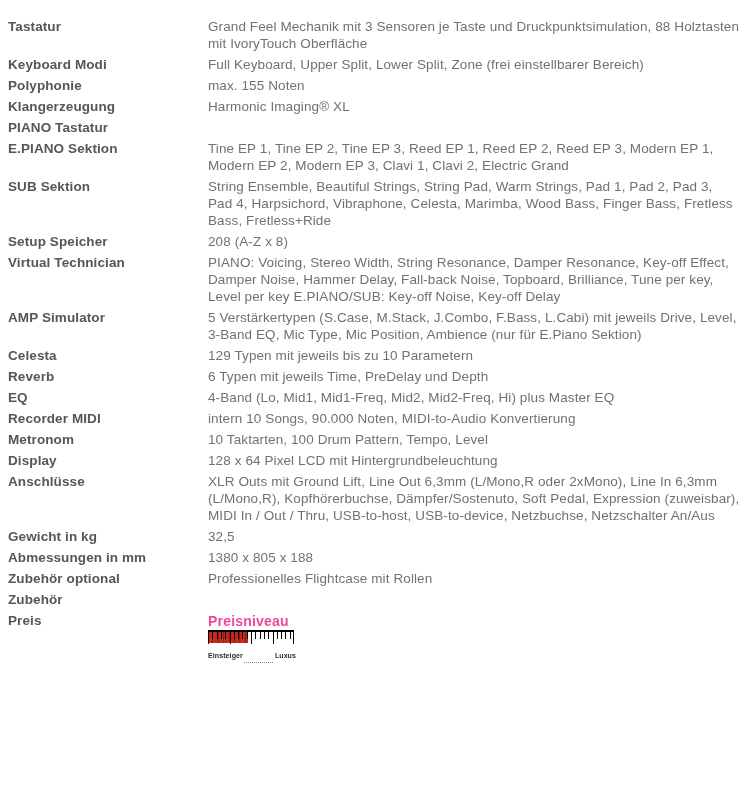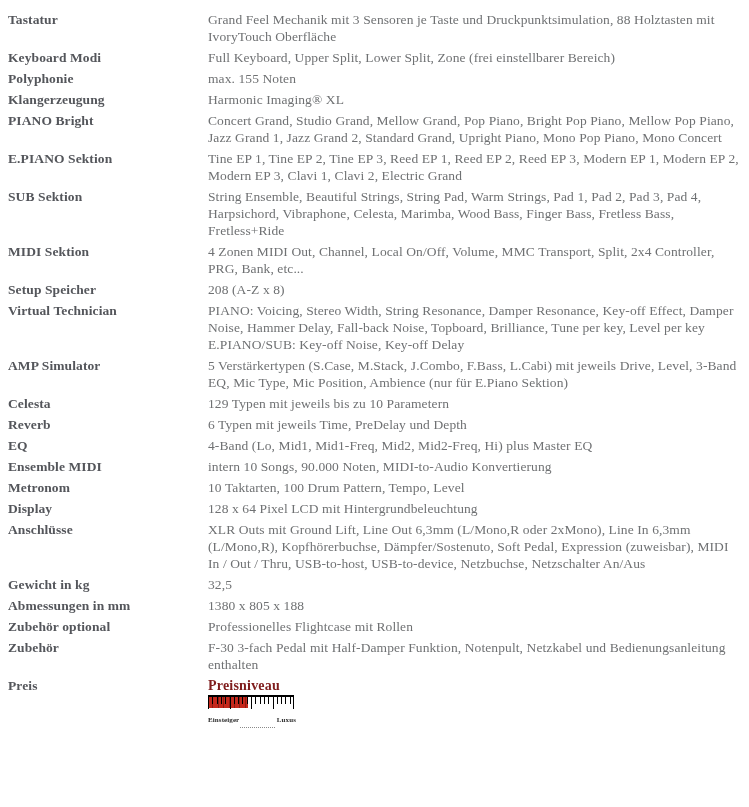--- a/index.html
+++ b/index.html
@@ -14,8 +14,7 @@
     font-family: "Liberation Sans", sans-serif;
   }
   .spec-table {
-    padding: 11px 0 0 8px;
-    font-family: Liberation Serif, serif;
+    padding: 18px 0 0 8px;
   }
   .spec-row {
     display: flex;

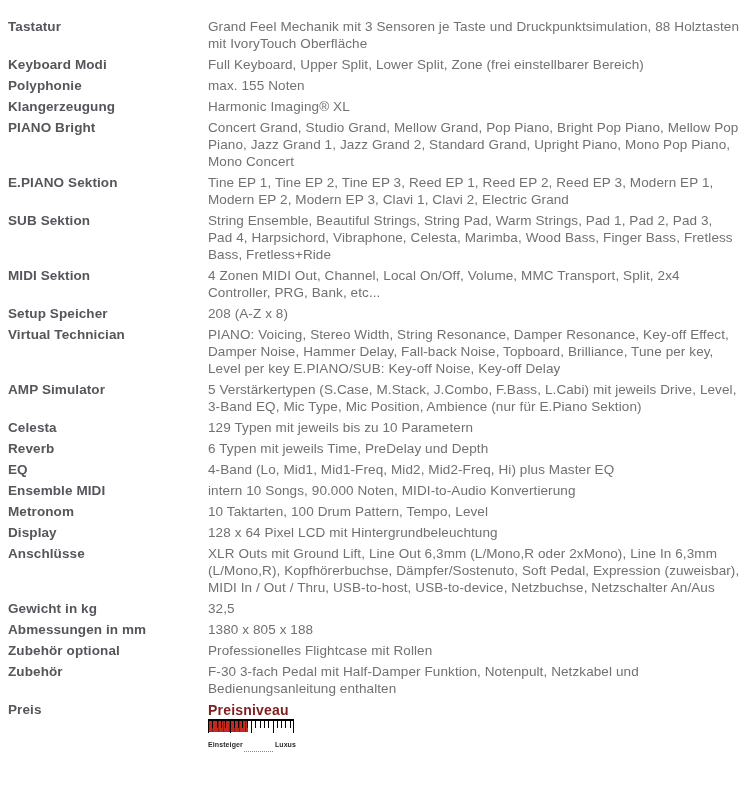--- a/index.html
+++ b/index.html
@@ -113,7 +113,7 @@
   </div>
 
   <div class="spec-row">
-    <div class="spec-label">PIANO Bright</div>
+    <div class="spec-label">PIANO Tastatur</div>
     <div class="spec-value">Concert Grand, Studio Grand, Mellow Grand, Pop Piano, Bright Pop Piano, Mellow Pop Piano, Jazz Grand 1, Jazz Grand 2, Standard Grand, Upright Piano, Mono Pop Piano, Mono Concert</div>
   </div>
 

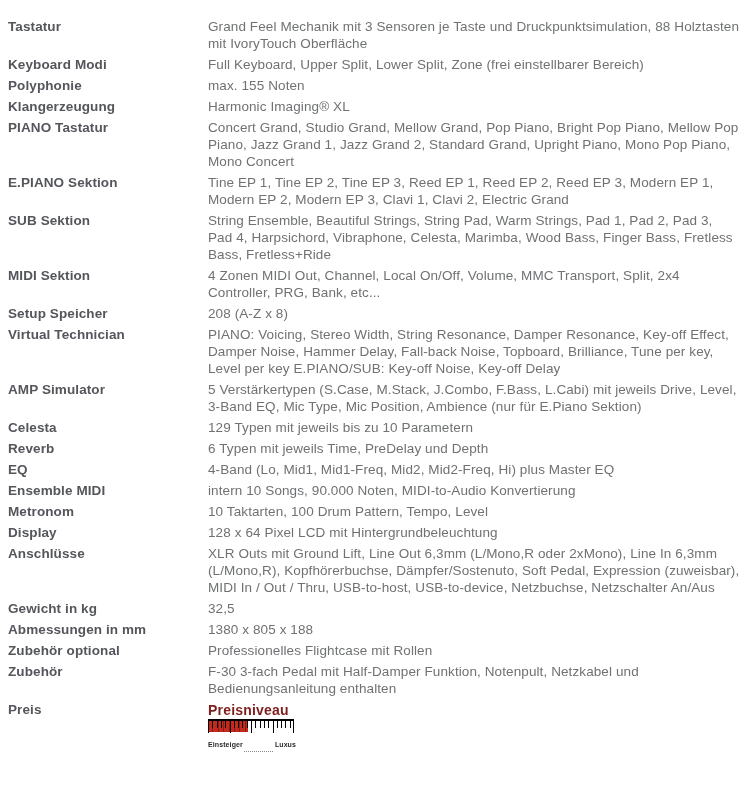--- a/index.html
+++ b/index.html
@@ -114,7 +114,6 @@
 
   <div class="spec-row">
     <div class="spec-label">PIANO Tastatur</div>
-    <div class="spec-value">Concert Grand, Studio Grand, Mellow Grand, Pop Piano, Bright Pop Piano, Mellow Pop Piano, Jazz Grand 1, Jazz Grand 2, Standard Grand, Upright Piano, Mono Pop Piano, Mono Concert</div>
   </div>
 
   <div class="spec-row">

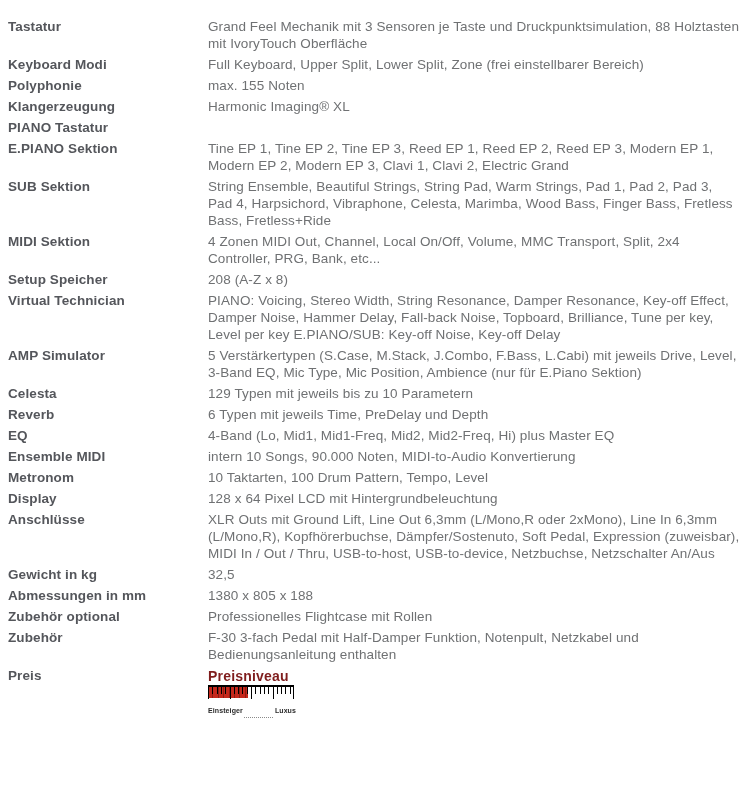--- a/index.html
+++ b/index.html
@@ -126,10 +126,6 @@
     <div class="spec-value">String Ensemble, Beautiful Strings, String Pad, Warm Strings, Pad 1, Pad 2, Pad 3, Pad 4, Harpsichord, Vibraphone, Celesta, Marimba, Wood Bass, Finger Bass, Fretless Bass, Fretless+Ride</div>
   </div>
 
-  <div class="spec-row">
-    <div class="spec-label">MIDI Sektion</div>
-    <div class="spec-value">4 Zonen MIDI Out, Channel, Local On/Off, Volume, MMC Transport, Split, 2x4 Controller, PRG, Bank, etc...</div>
-  </div>
 
   <div class="spec-row">
     <div class="spec-label">Setup Speicher</div>

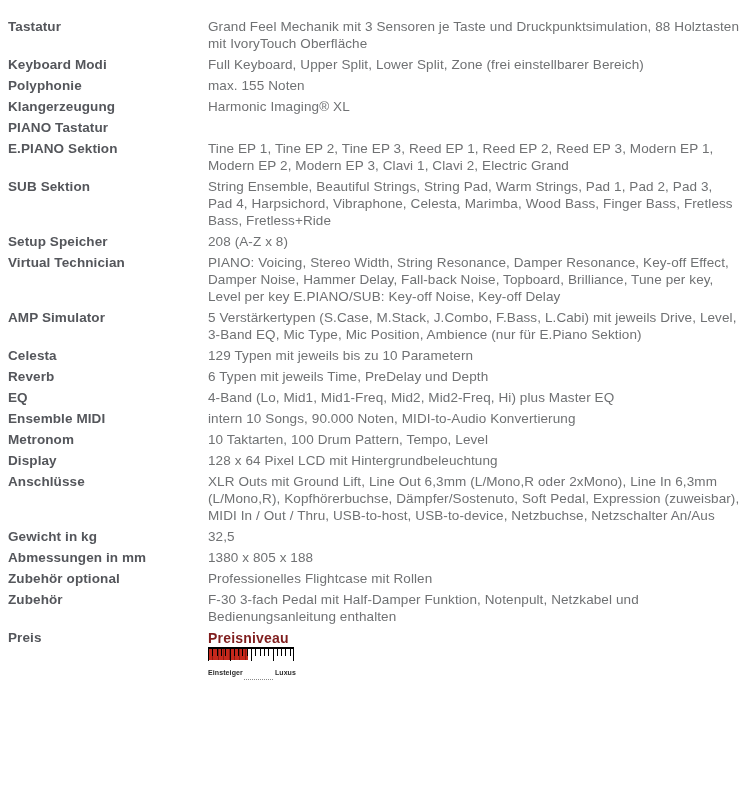--- a/index.html
+++ b/index.html
@@ -158,7 +158,7 @@
   </div>
 
   <div class="spec-row">
-    <div class="spec-label">Ensemble MIDI</div>
+    <div class="spec-label">Recorder MIDI</div>
     <div class="spec-value">intern 10 Songs, 90.000 Noten, MIDI-to-Audio Konvertierung</div>
   </div>
 

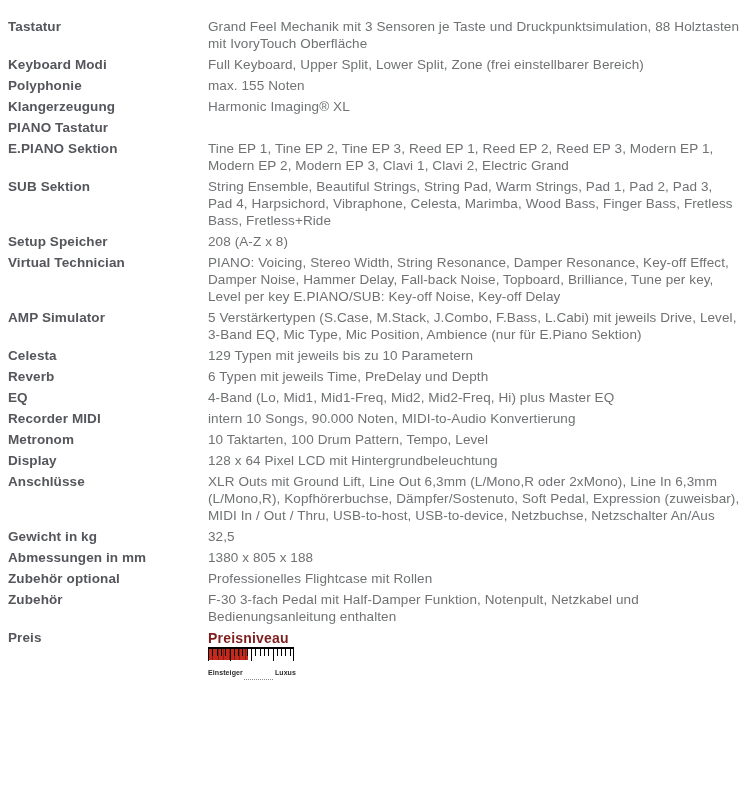--- a/index.html
+++ b/index.html
@@ -195,7 +195,6 @@
 
   <div class="spec-row">
     <div class="spec-label">Zubehör</div>
-    <div class="spec-value">F-30 3-fach Pedal mit Half-Damper Funktion, Notenpult, Netzkabel und Bedienungsanleitung enthalten</div>
   </div>
 <div class="spec-row">
     <div class="spec-label">Preis</div>

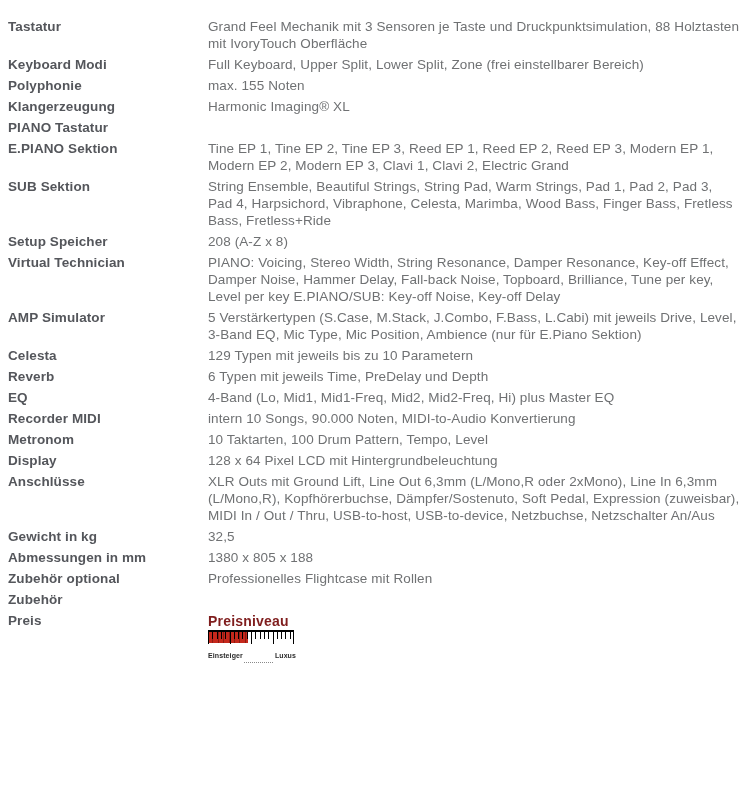--- a/index.html
+++ b/index.html
@@ -43,7 +43,7 @@
   .price-widget-title {
     font-size: 14px;
     font-weight: bold;
-    color: #7f1d1d;
+    color: #ec4899;
     line-height: 16px;
     letter-spacing: 0.2px;
     margin-bottom: 1px;

